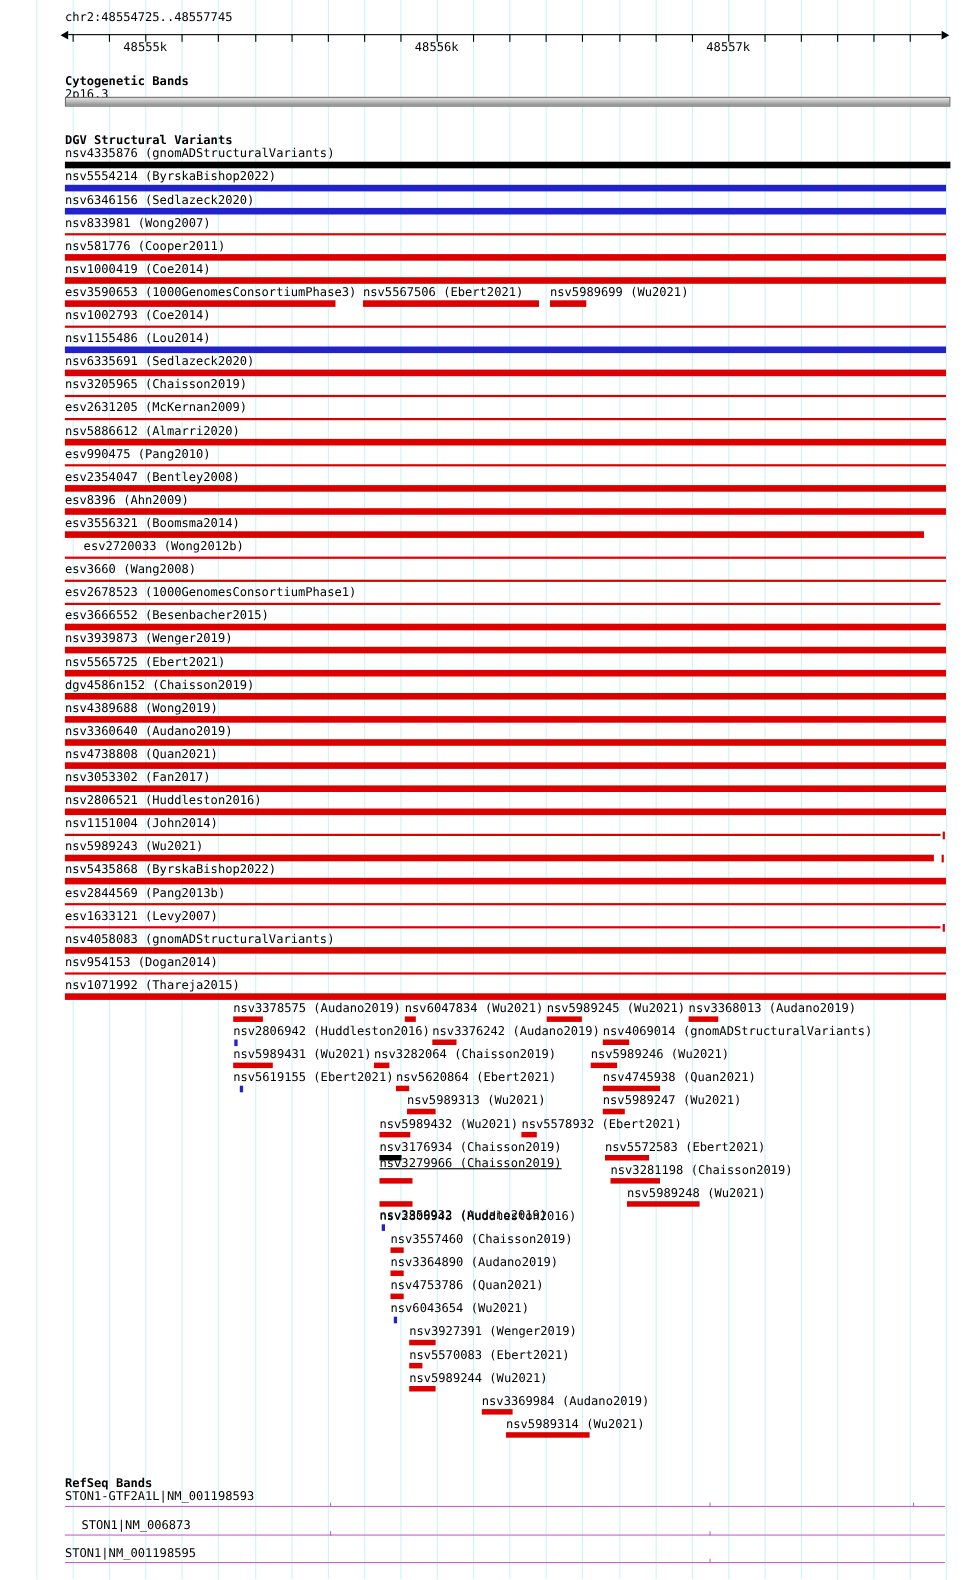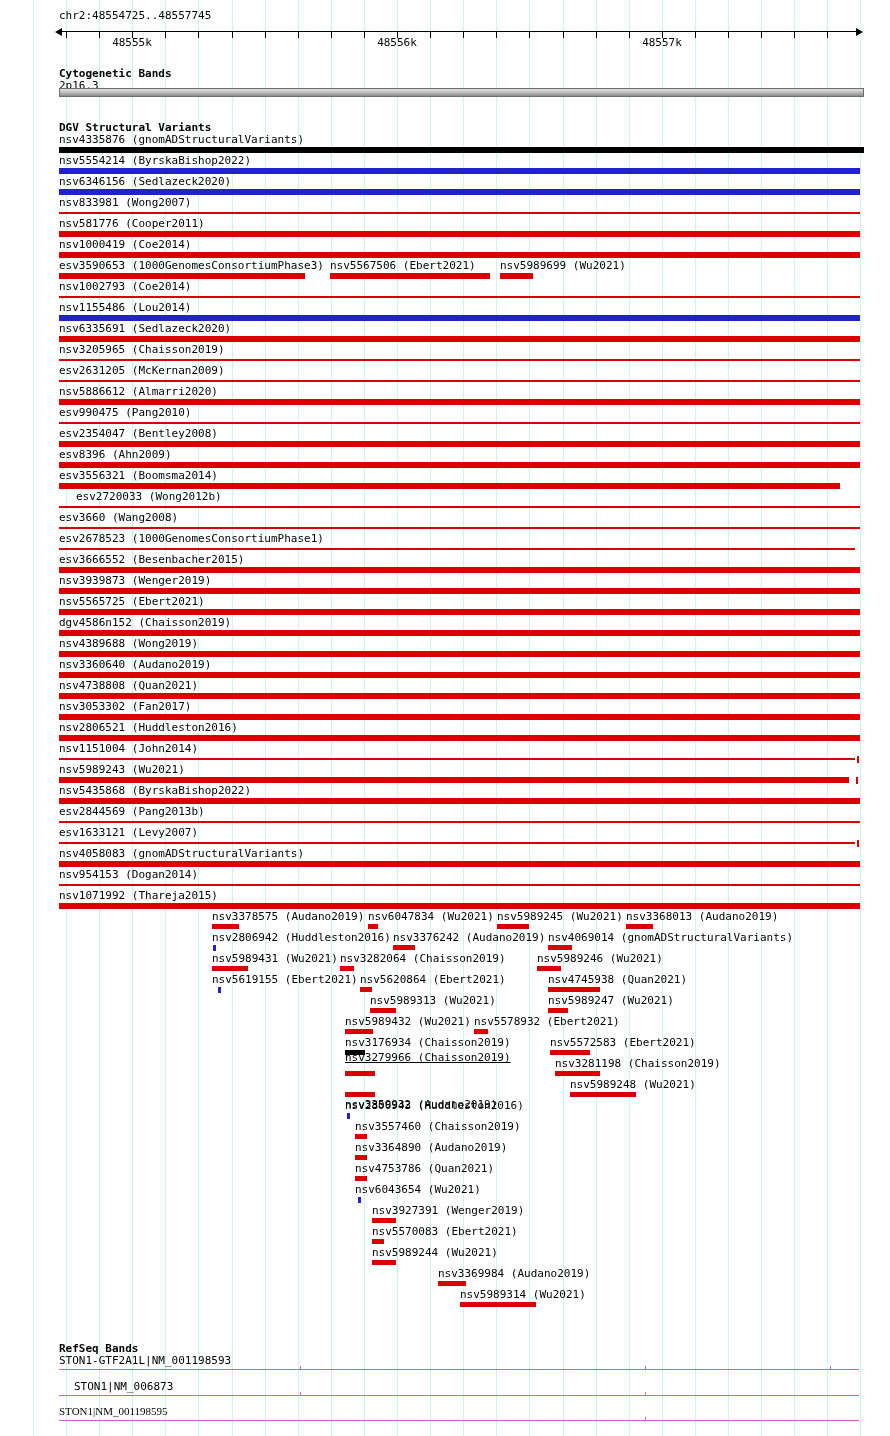--- a/index.html
+++ b/index.html
@@ -257,7 +257,7 @@
       <div class="vbar" style="left: 59px; top: 1395px; width: 800px; height: 1px; background: rgb(204, 95, 204);"></div>
       <div class="vbar" style="left: 300px; top: 1392px; width: 1px; height: 4px; background: rgb(204, 95, 204);"></div>
       <div class="vbar" style="left: 645px; top: 1392px; width: 1px; height: 4px; background: rgb(204, 95, 204);"></div>
-      <div class="vlabel" style="left: 59px; top: 1406px; font-family: Liberation Serif, serif;">STON1|NM_001198595</div>
+      <div class="vlabel" style="left: 59px; top: 1406px;">STON1|NM_001198595</div>
       <div class="vbar" style="left: 59px; top: 1420px; width: 800px; height: 1px; background: rgb(204, 95, 204);"></div>
       <div class="vbar" style="left: 645px; top: 1417px; width: 1px; height: 4px; background: rgb(204, 95, 204);"></div>
     </div>

